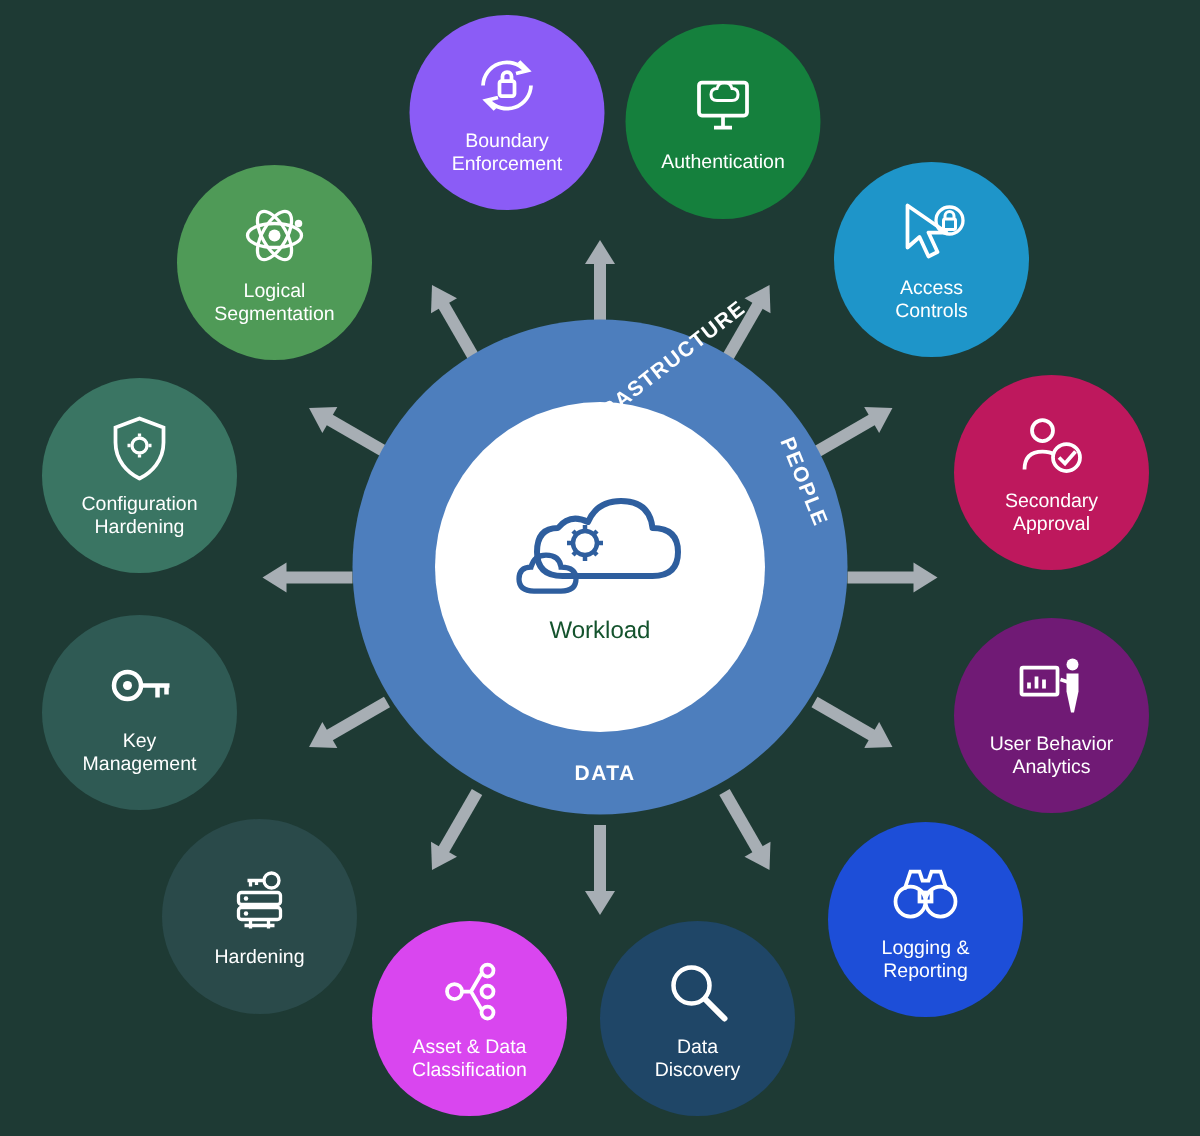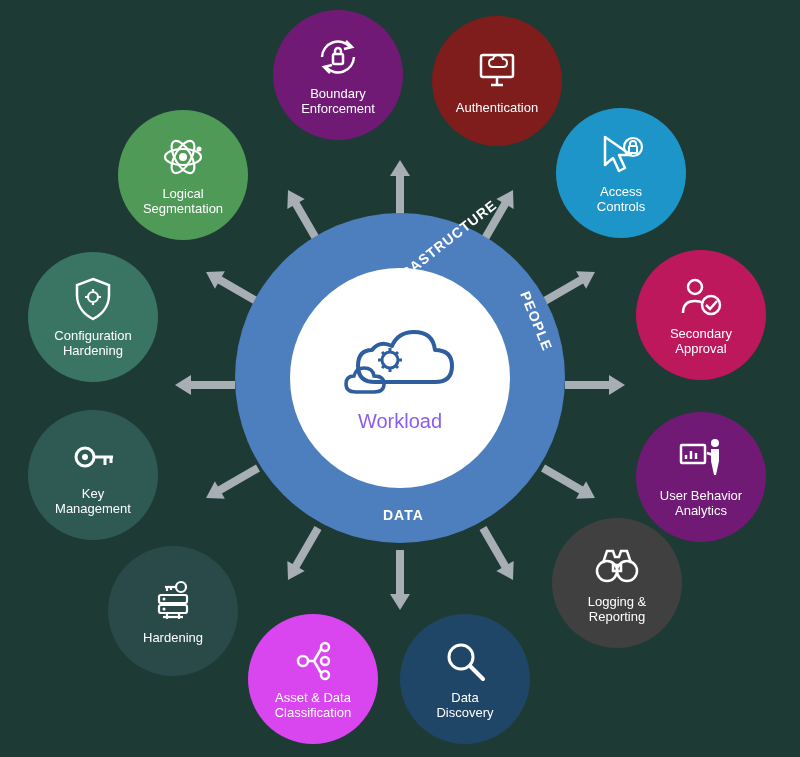--- a/index.html
+++ b/index.html
@@ -66,7 +66,7 @@
     </div>
   </div>
 
-  <div class="node" style="left:273px;top:10px;background:#701a75">
+  <div class="node" style="left:273px;top:10px;background:#8b5cf6">
     <svg viewBox="0 0 48 48">
         <g fill="none" stroke="#fff" stroke-width="2.5">
           <path d="M8 24a16 16 0 0 1 28-10"></path>

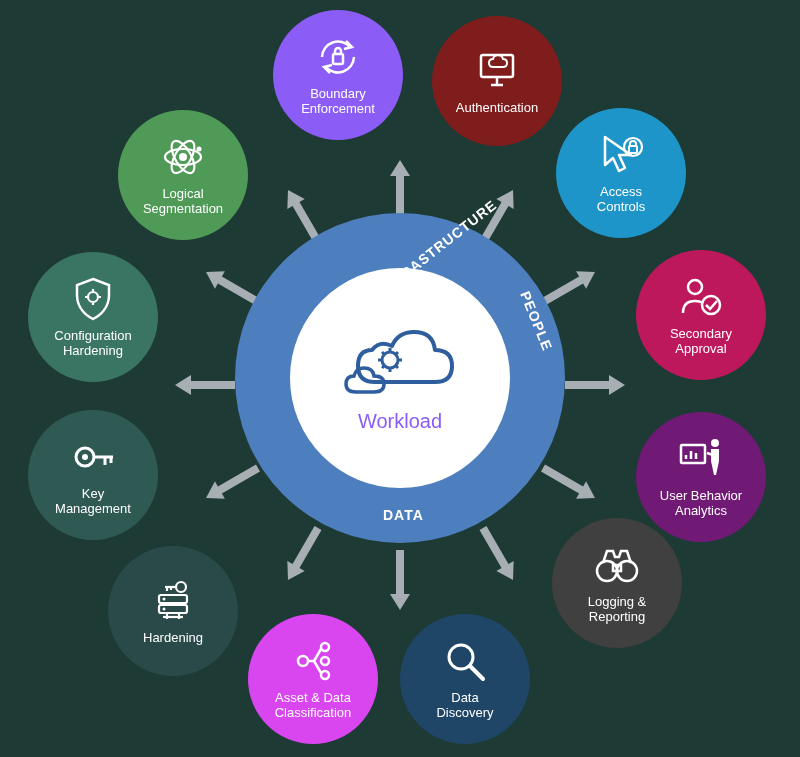--- a/index.html
+++ b/index.html
@@ -80,7 +80,7 @@
     <div class="lbl">Boundary<br>Enforcement</div>
   </div>
 
-  <div class="node" style="left:432px;top:16px;background:#7f1d1d">
+  <div class="node" style="left:417px;top:16px;background:#15803d">
     <svg viewBox="0 0 48 48">
         <rect x="8" y="8" width="32" height="22" rx="2" fill="none" stroke="#fff" stroke-width="2.5"></rect>
         <line x1="18" y1="38" x2="30" y2="38" stroke="#fff" stroke-width="2.5"></line>

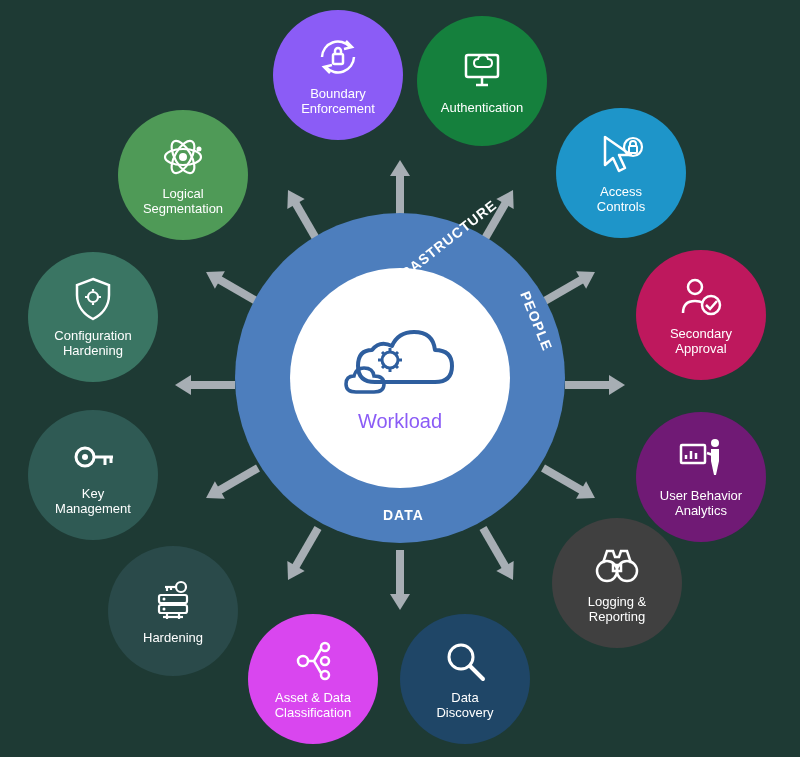--- a/index.html
+++ b/index.html
@@ -8,7 +8,7 @@
   .hub-outer{position:absolute;width:330px;height:330px;border-radius:50%;background:#4d7ebd;left:235px;top:213px}
   .hub-inner{position:absolute;width:220px;height:220px;border-radius:50%;background:#ffffff;left:55px;top:55px;display:flex;flex-direction:column;align-items:center;justify-content:center}
   .hub-inner svg{width:120px;height:80px}
-  .hub-label{font-size:20px;color:#8b5cf6;margin-top:6px}
+  .hub-label{font-size:16px;color:#14532d;margin-top:6px}
   .ring-label{position:absolute;color:#ffffff;font-size:14px;font-weight:bold;letter-spacing:1px}
   .ring-infra{left:132px;top:26px;transform:rotate(-38deg)}
   .ring-people{left:270px;top:100px;transform:rotate(68deg)}

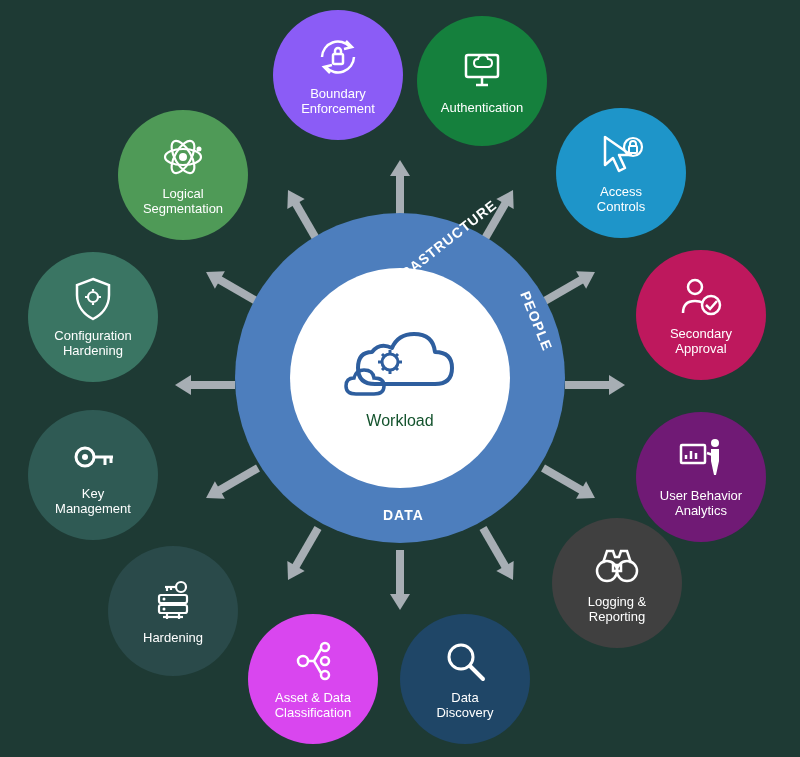--- a/index.html
+++ b/index.html
@@ -123,7 +123,7 @@
     <div class="lbl">User Behavior<br>Analytics</div>
   </div>
 
-  <div class="node" style="left:552px;top:518px;background:#404040">
+  <div class="node" style="left:552px;top:548px;background:#1d4ed8">
     <svg viewBox="0 0 48 48">
         <circle cx="14" cy="30" r="10" fill="none" stroke="#fff" stroke-width="2.5"></circle>
         <circle cx="34" cy="30" r="10" fill="none" stroke="#fff" stroke-width="2.5"></circle>

